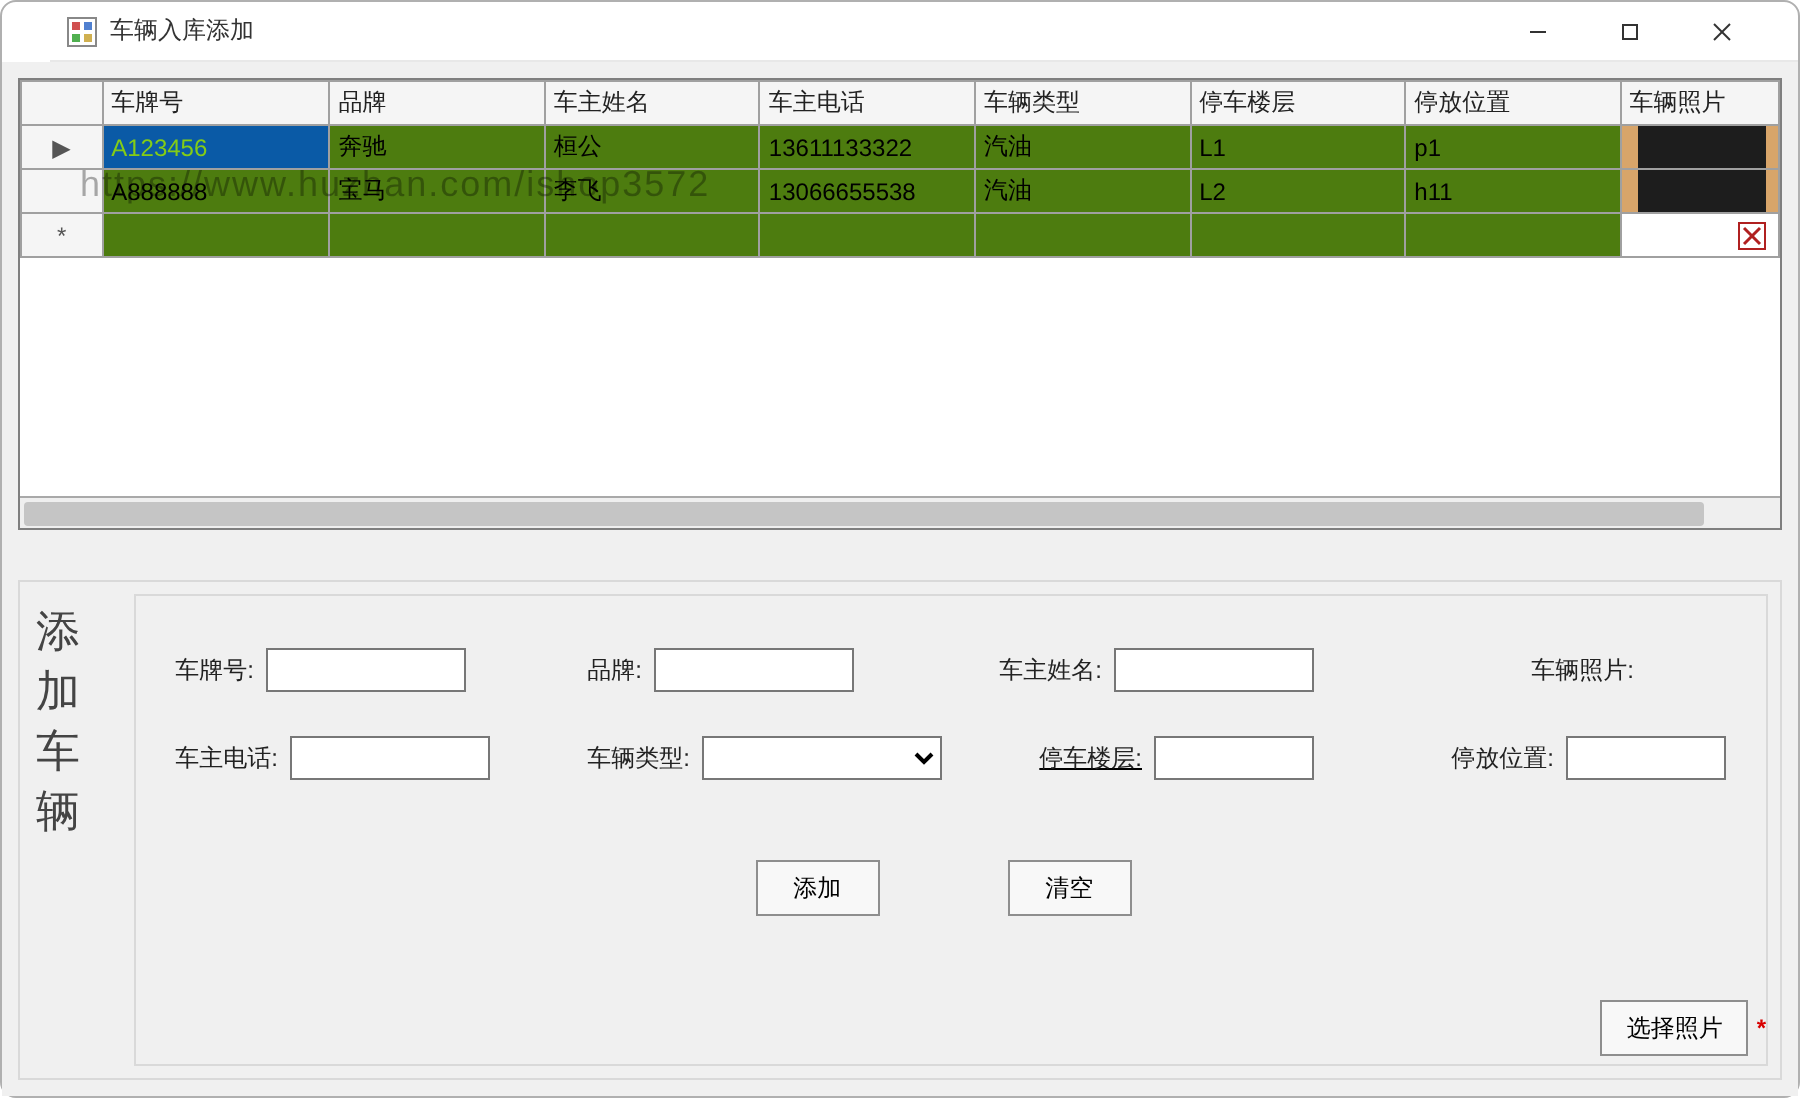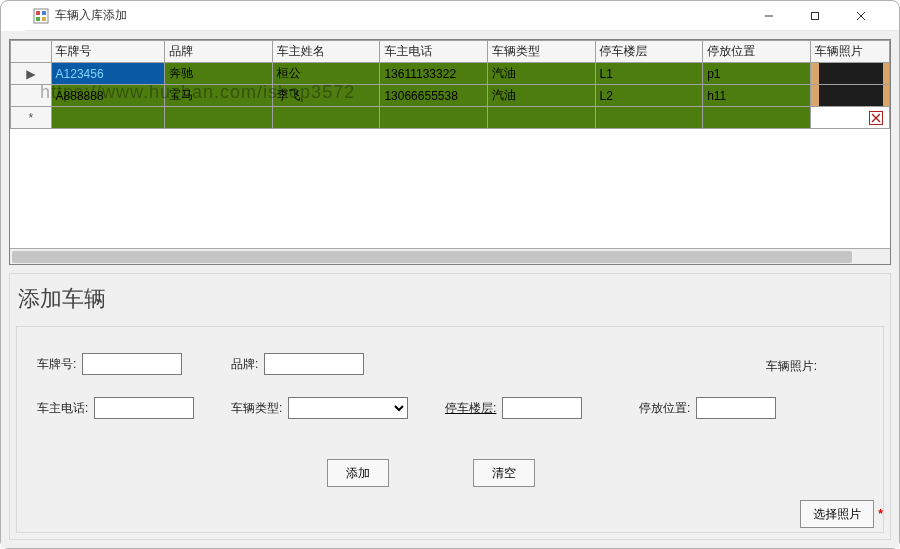--- a/index.html
+++ b/index.html
@@ -91,7 +91,7 @@
   }
   .grid .sel {
     background: #0a5aa6;
-    color: #7dd3fc;
+    color: #84cc16;
   }
   .grid .photo-cell {
     padding: 0;

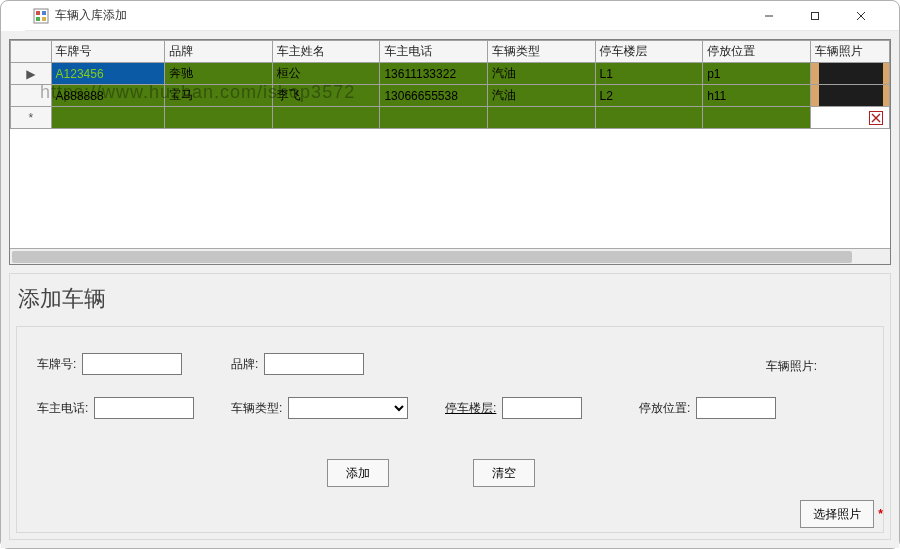--- a/index.html
+++ b/index.html
@@ -128,7 +128,7 @@
     background: #f0f0f0;
     border: 1px solid #d9d9d9;
     flex: 1;
-    display: flex; flex-direction: column;
+    display: flex; flex-direction: row; margin-top: 17px;
   }
   .form-title {
     font-family: "KaiTi", "SimSun", serif;

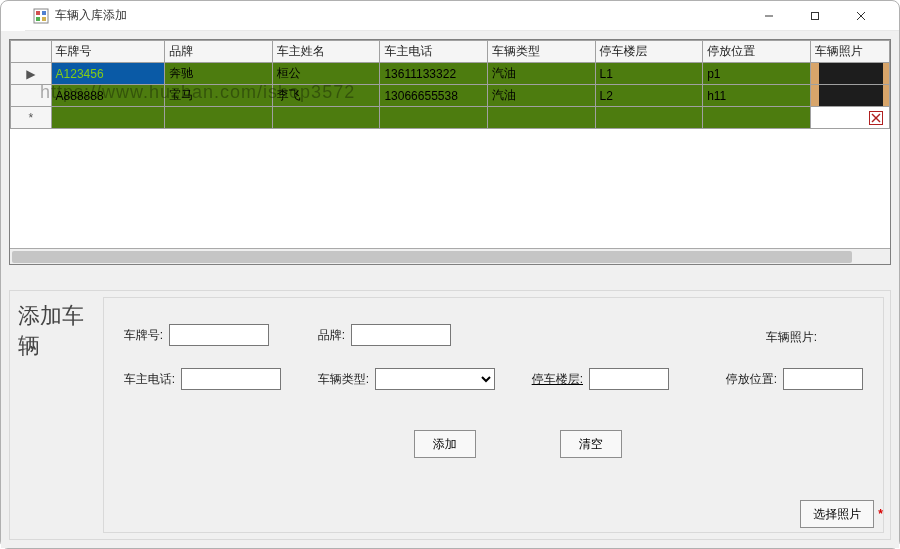--- a/index.html
+++ b/index.html
@@ -145,7 +145,7 @@
     gap: 22px;
     position: relative;
   }
-  .row { display: flex; align-items: flex-end; gap: 4px; }
+  .row { display: flex; align-items: center; gap: 16px; }
   .field { display: flex; align-items: center; }
   .field label {
     color: #222;

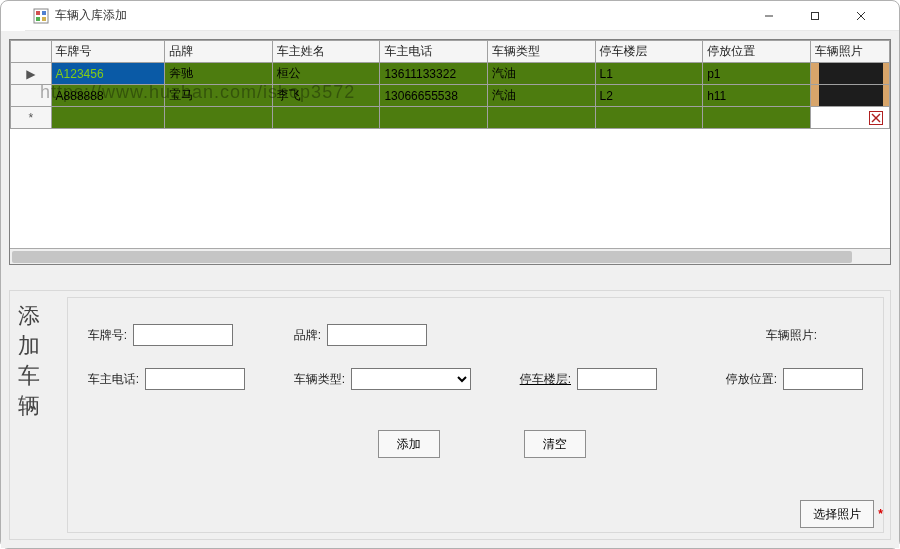--- a/index.html
+++ b/index.html
@@ -332,6 +332,10 @@
             <label>品牌:</label>
             <input type="text" style="width: 100px;" value="">
           </div>
+          <div class="field" style="width:220px;">
+            <label>车主姓名:</label>
+            <input type="text" style="width: 100px;" value="">
+          </div>
           <div class="field" style="flex:1; justify-content:flex-end; padding-right:40px;">
             <label>车辆照片:</label>
           </div>

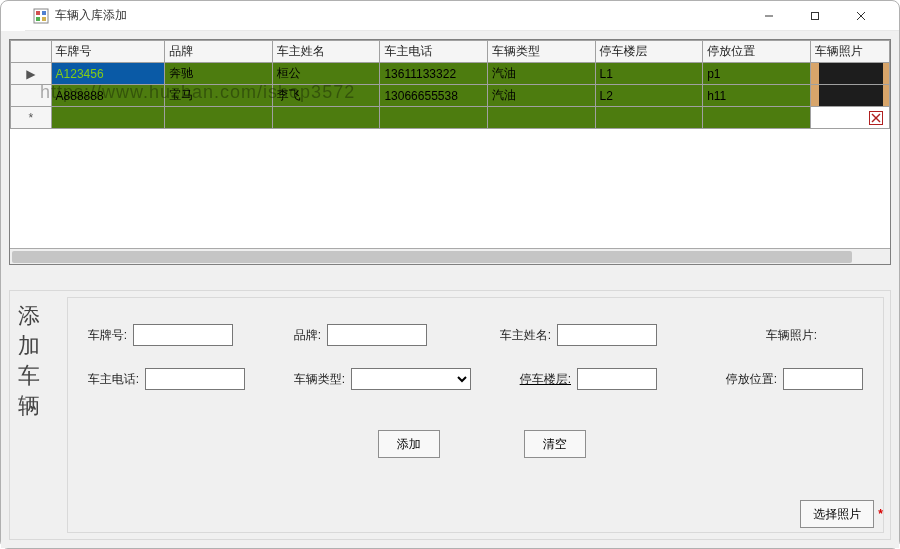--- a/index.html
+++ b/index.html
@@ -167,7 +167,7 @@
   }
   .btnrow {
     display: flex;
-    gap: 84px;
+    gap: 64px;
     padding-left: 290px;
     margin-top: 18px;
     align-items: center;

